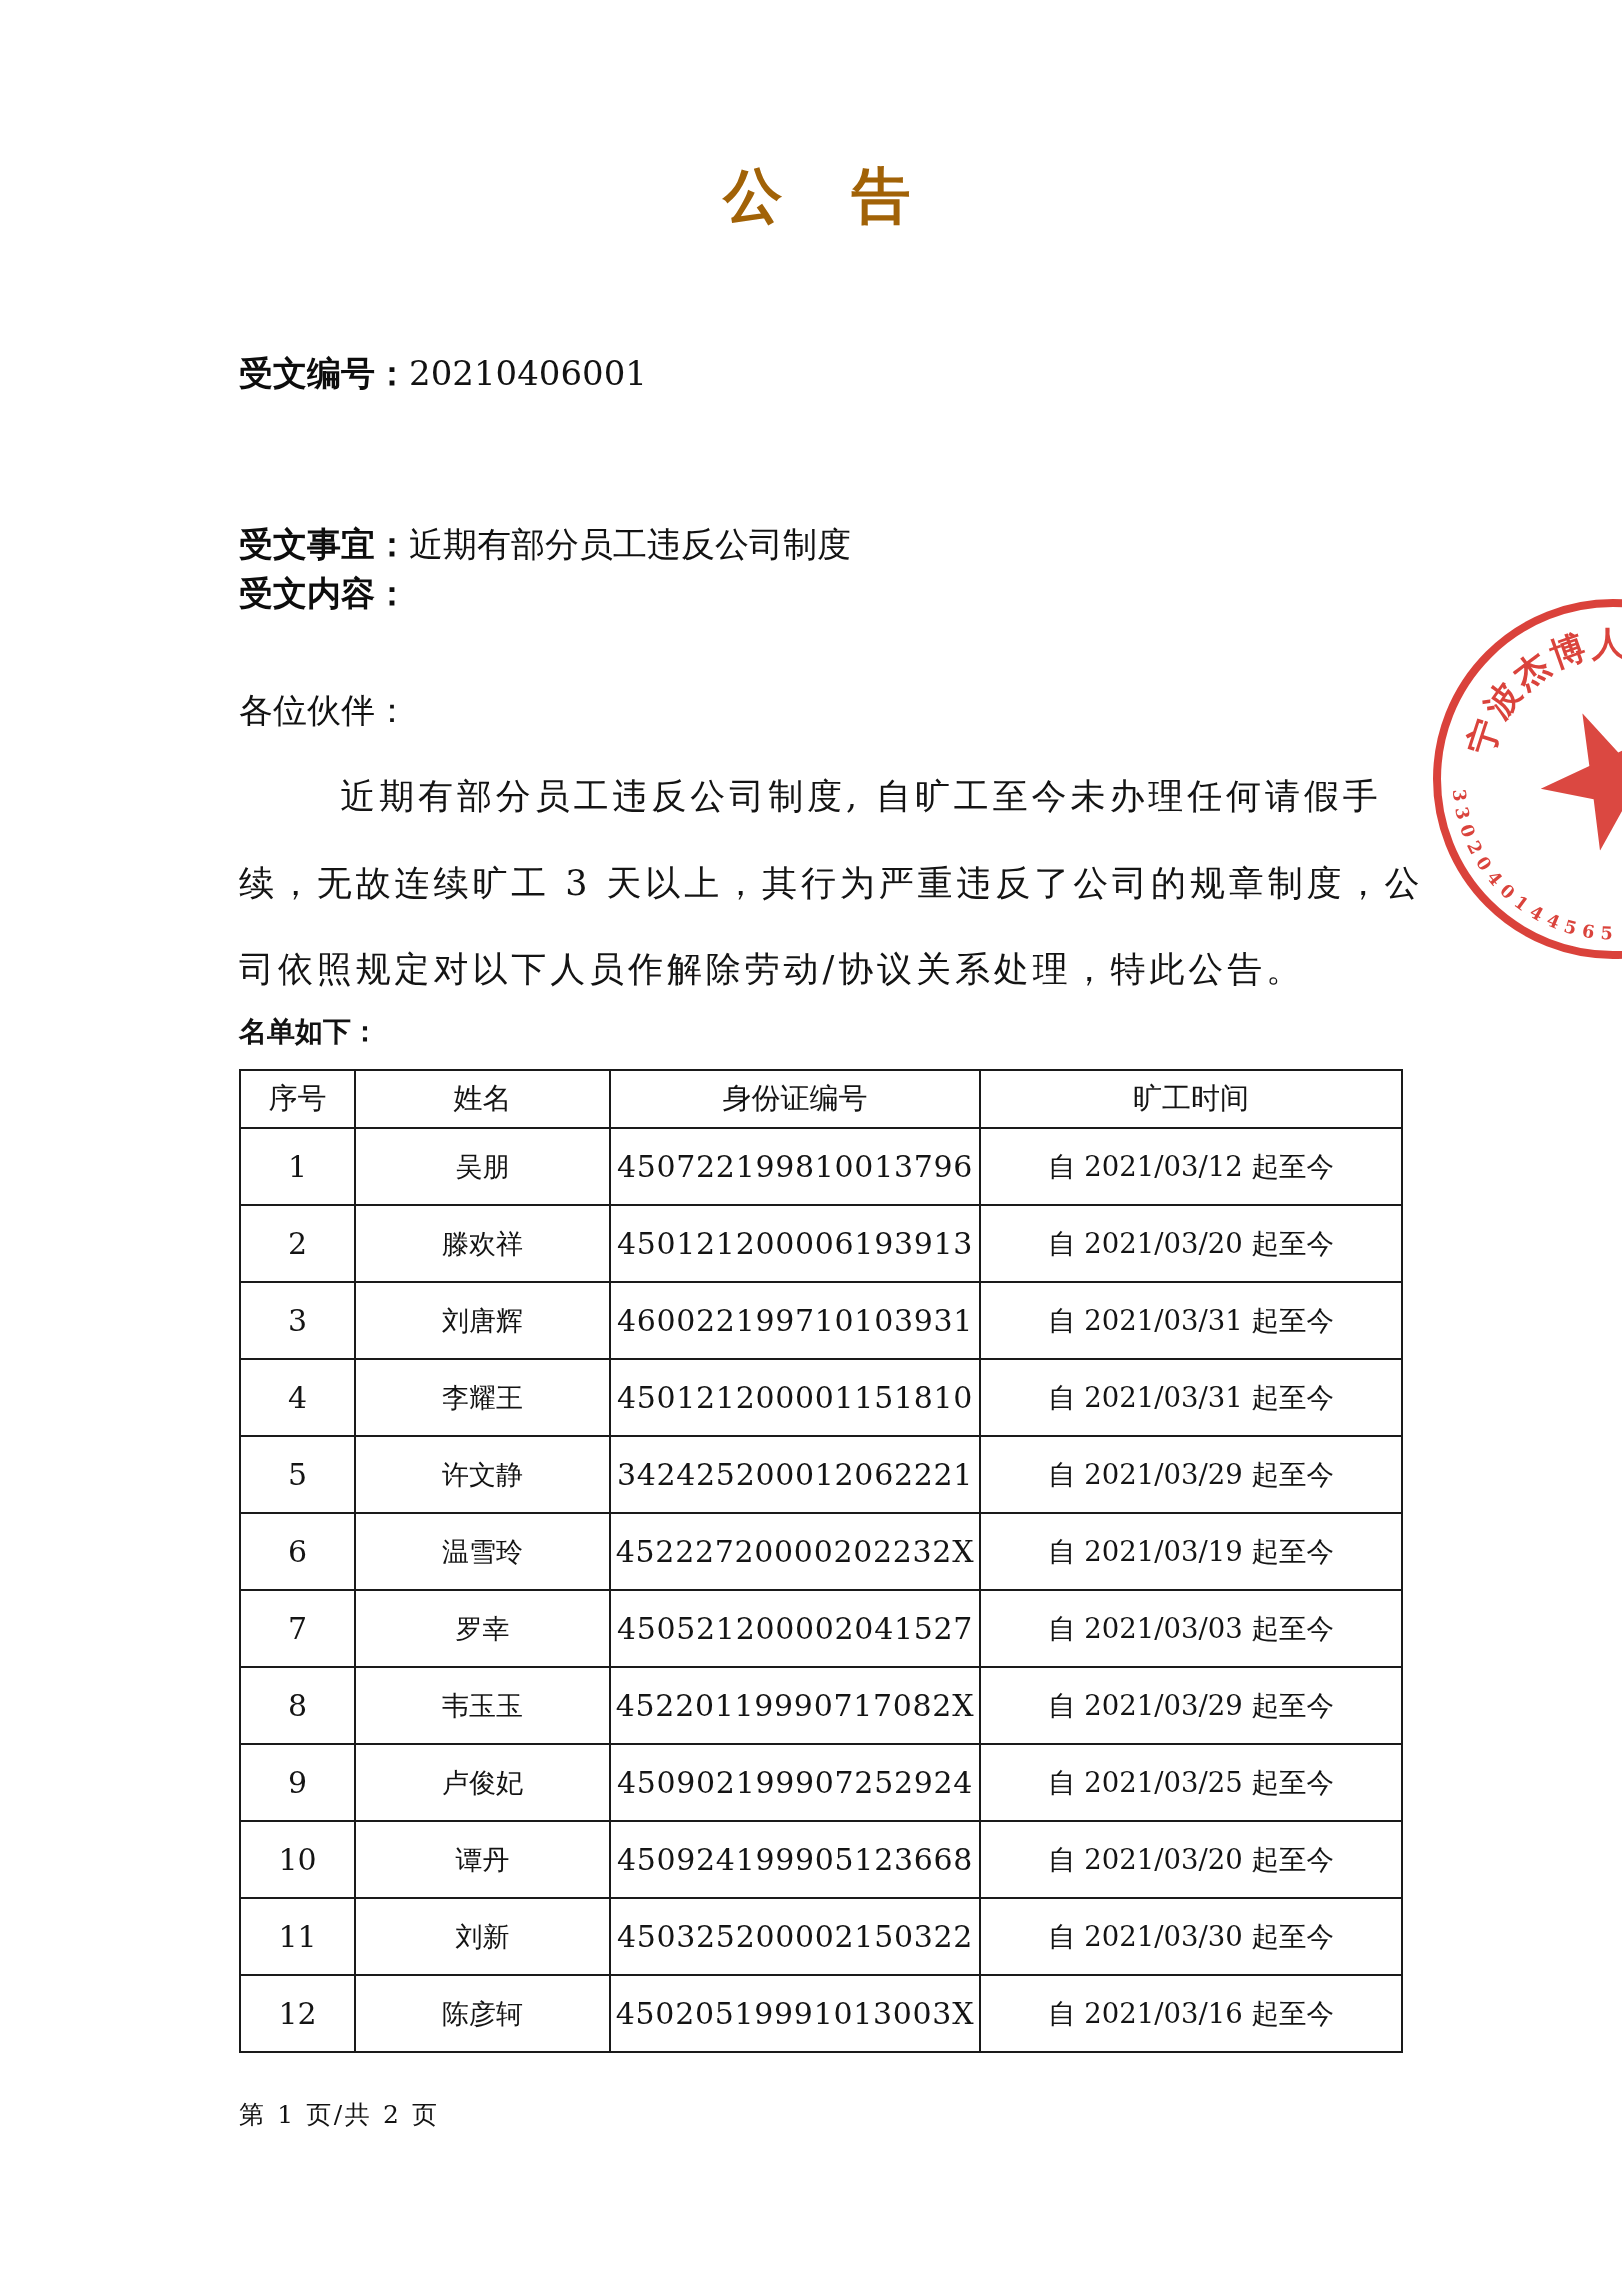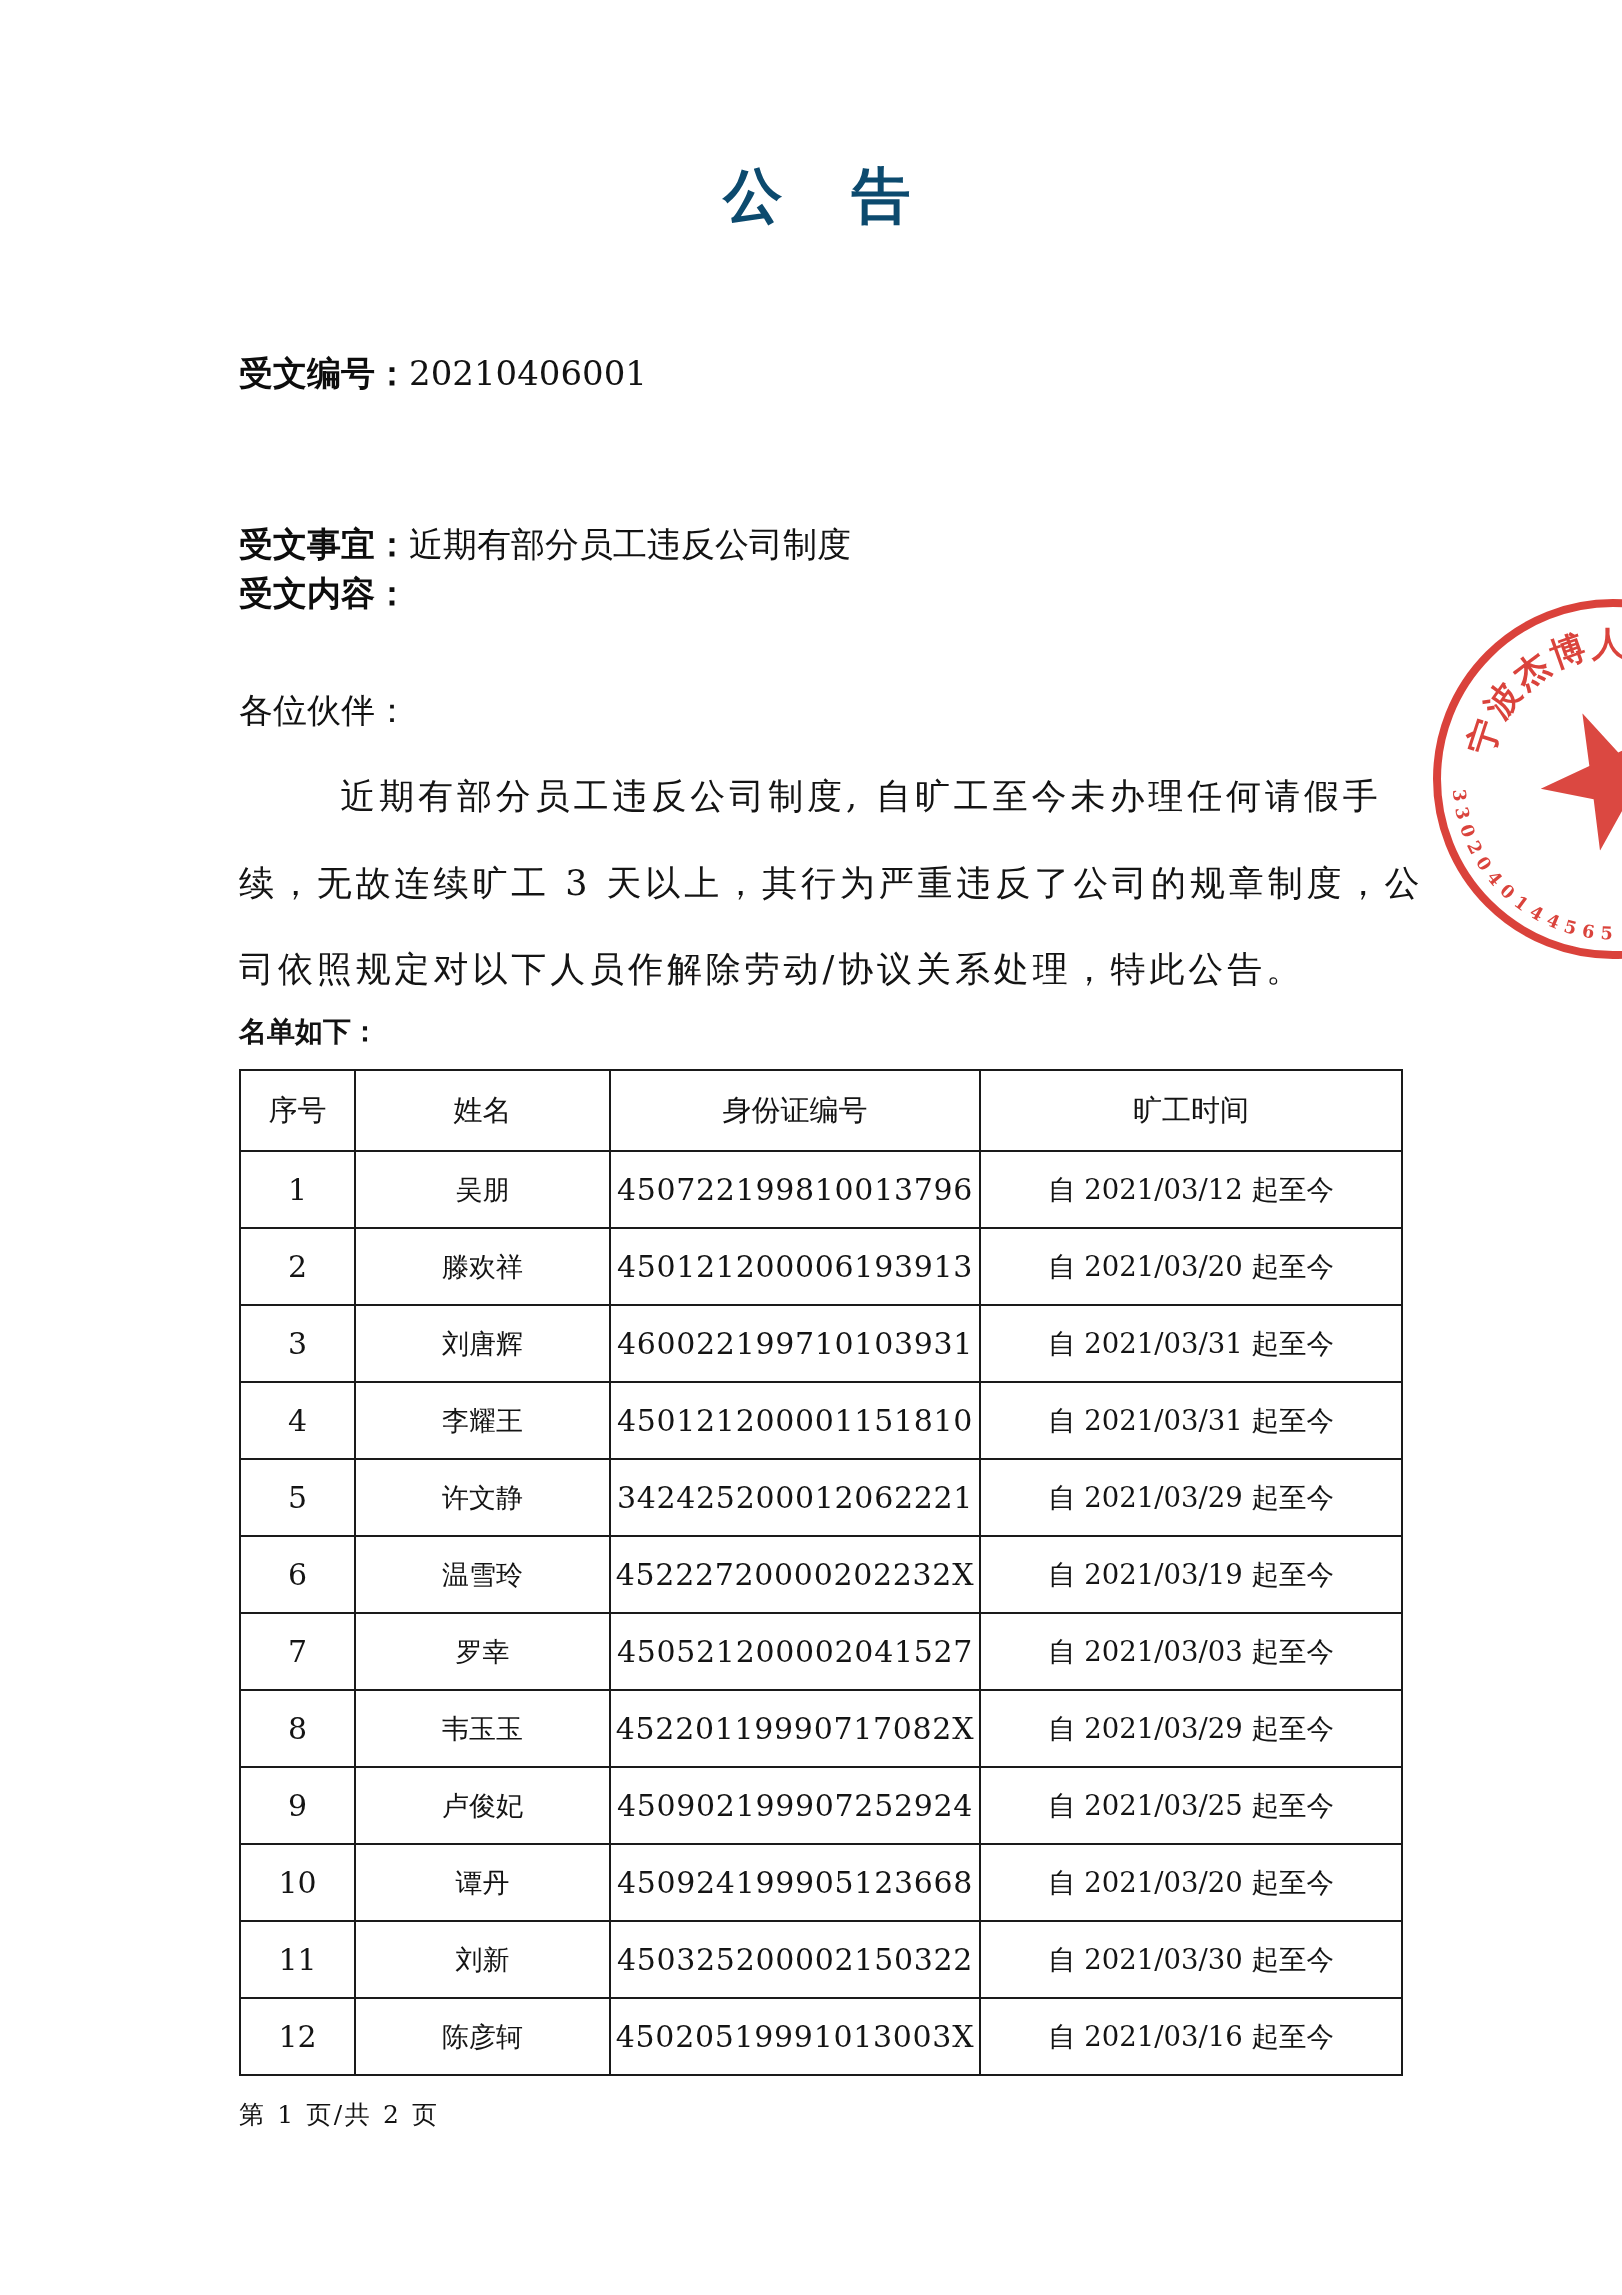--- a/index.html
+++ b/index.html
@@ -16,7 +16,7 @@
   .doc-title {
     position:absolute; left:239px; top:157px; width:1161px;
     font-size:59px; font-weight:bold; text-align:center;
-    letter-spacing:5.2px; color:#0c4a6e;
+    letter-spacing:5.2px; color:#a16207;
   }
 
   .field-line { position:absolute; left:239px; width:1161px; font-size:34px; line-height:42px; white-space:nowrap; }

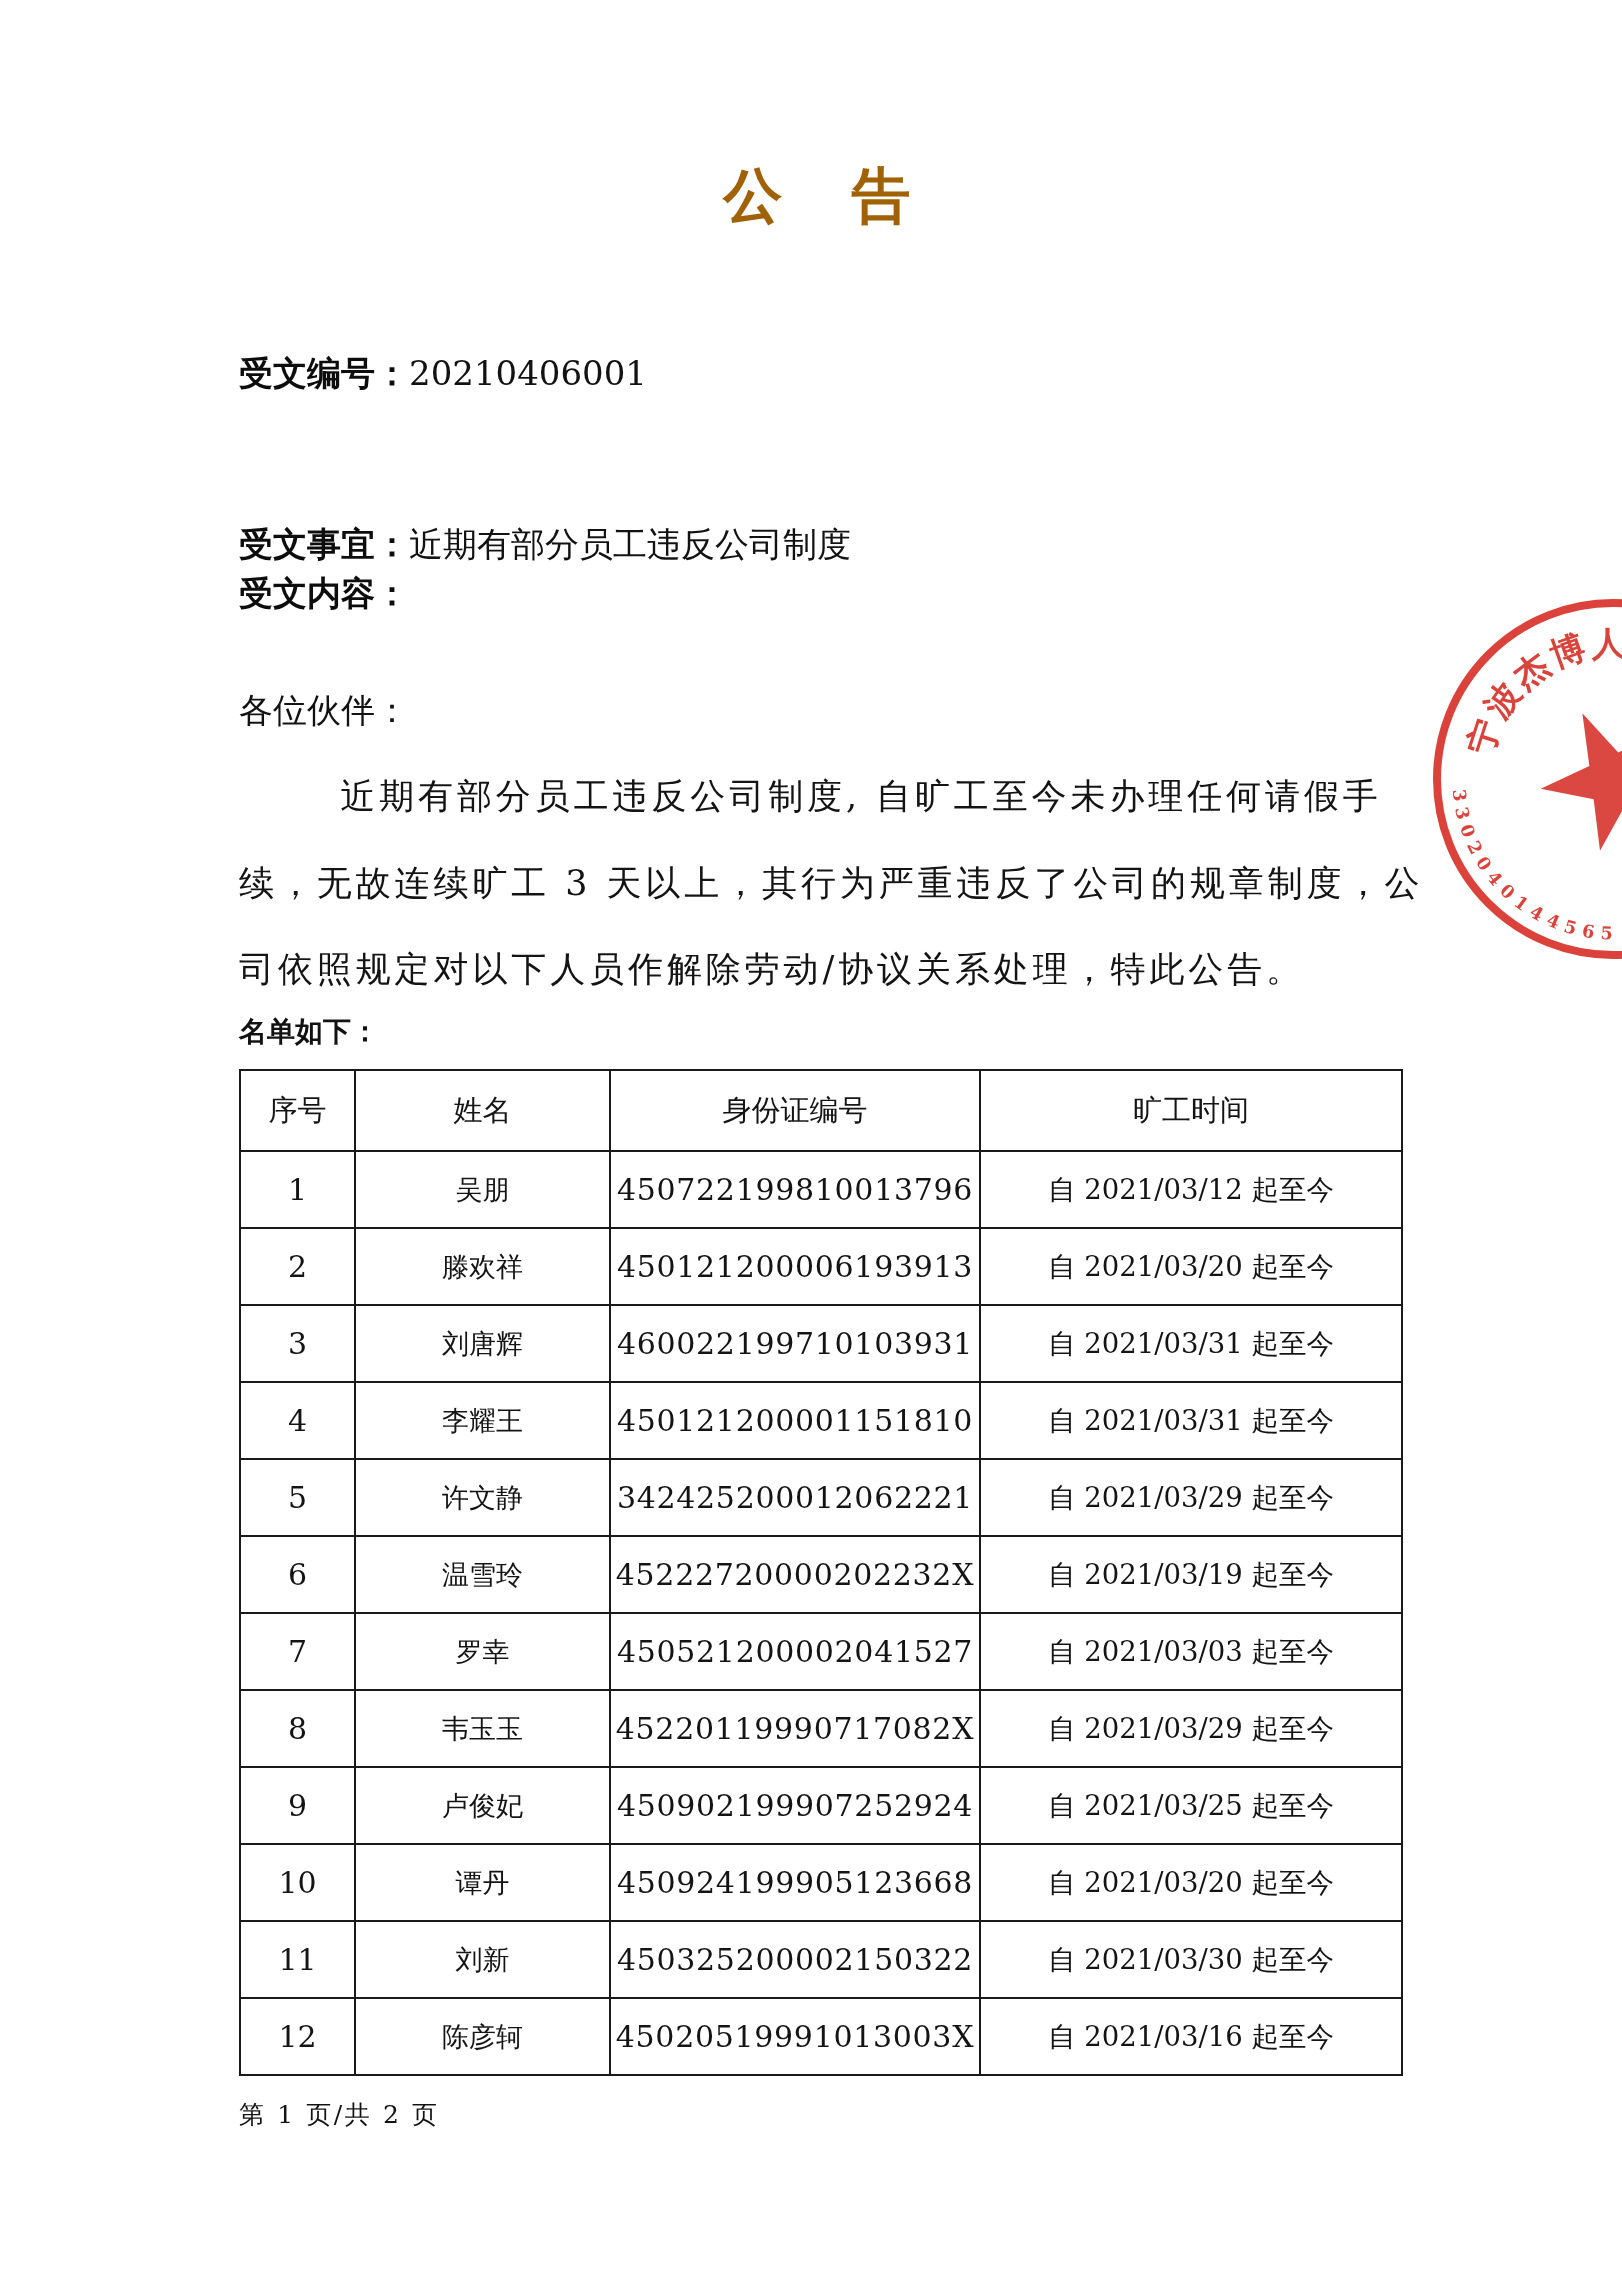--- a/index.html
+++ b/index.html
@@ -45,7 +45,7 @@
     border:2px solid #1a1a1a; text-align:center; vertical-align:middle;
     font-weight:normal; color:#141414; overflow:hidden;
   }
-  table.roster th { height:81px; font-size:29px; }
+  table.roster th { height:58px; font-size:29px; }
   table.roster td { height:77px; }
   col.c-no { width:115px; } col.c-name { width:255px; }
   col.c-id { width:370px; } col.c-period { width:422px; }

